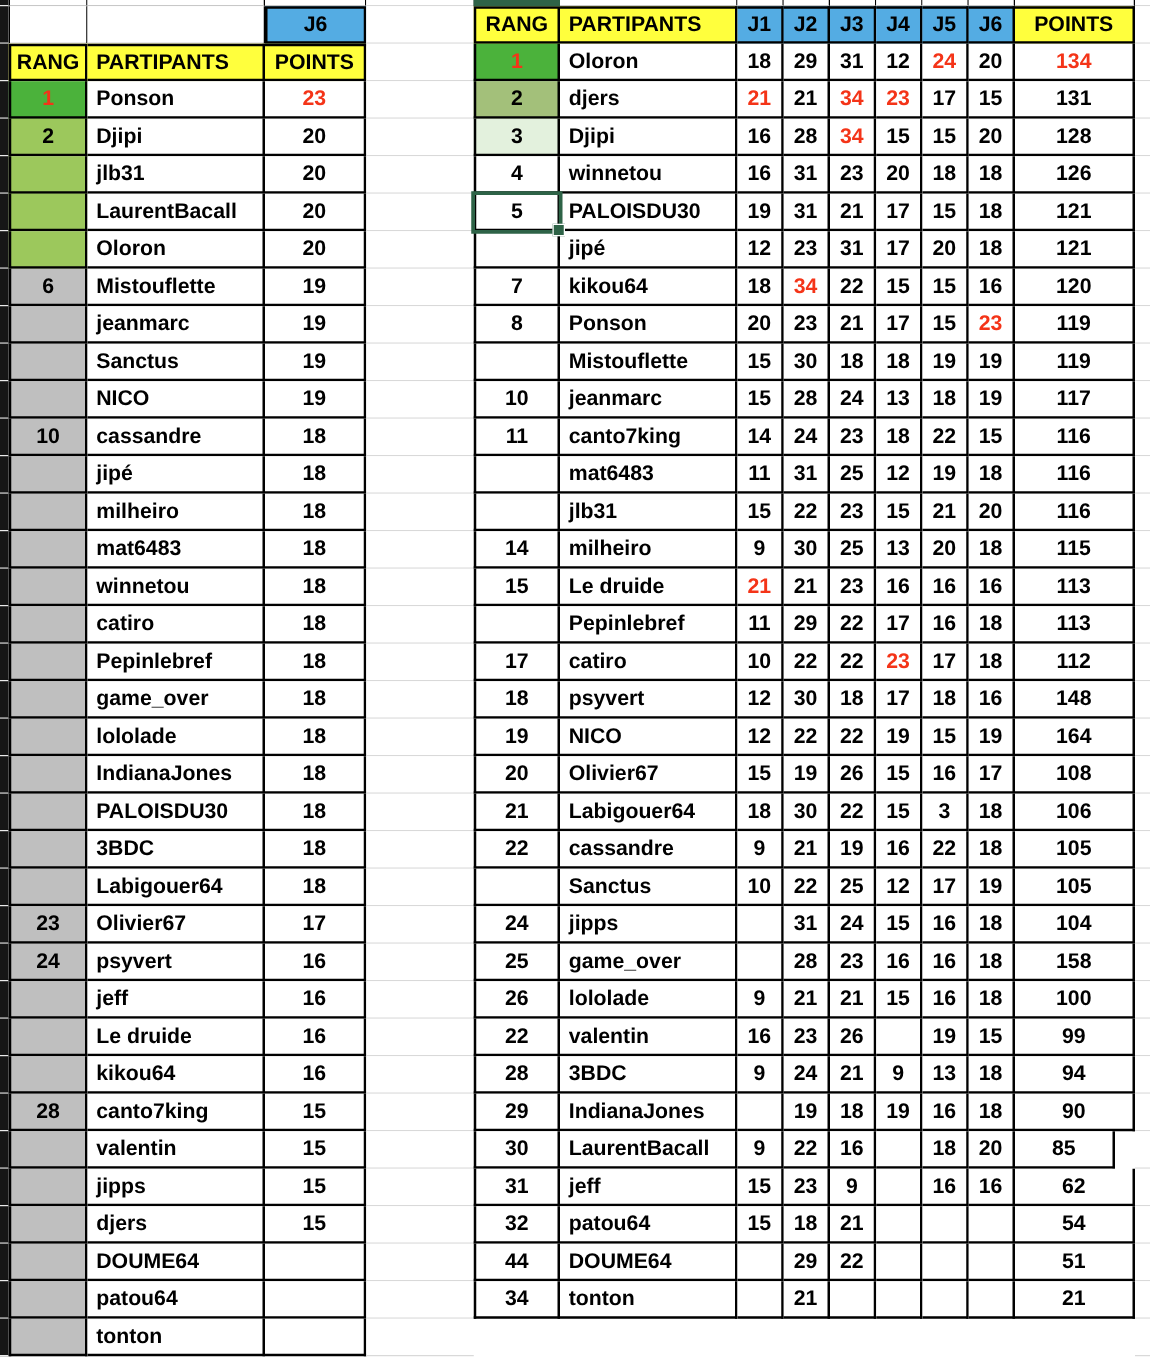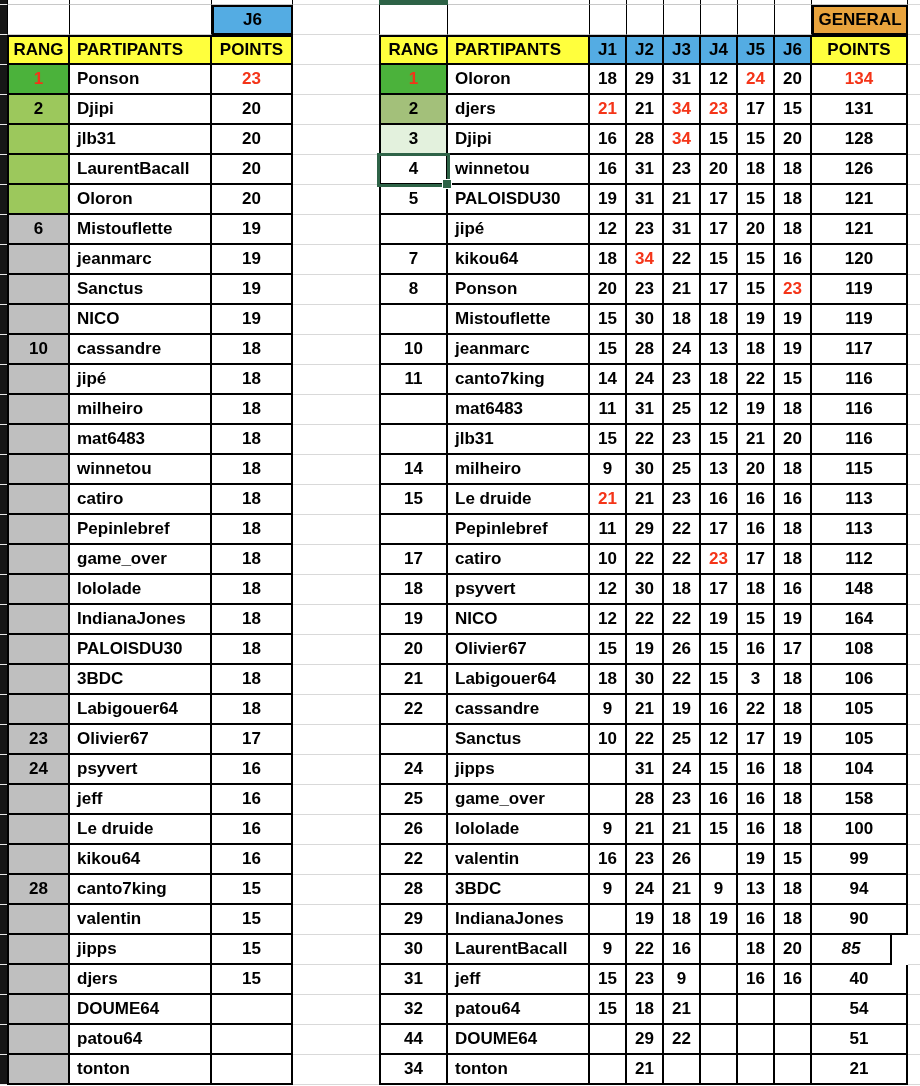--- a/index.html
+++ b/index.html
@@ -475,17 +475,6 @@
         <div class="cell" style="width: 37px;"></div>
         <div class="cell" style="width: 96px;"></div>
       </div>
-      <div class="row titlerow">
-        <div class="cell bl" style="width: 69px;"></div>
-        <div class="cell" style="width: 142px;"></div>
-        <div class="cell" style="width: 37px;"></div>
-        <div class="cell" style="width: 37px;"></div>
-        <div class="cell" style="width: 37px;"></div>
-        <div class="cell" style="width: 37px;"></div>
-        <div class="cell" style="width: 37px;"></div>
-        <div class="cell" style="width: 37px;"></div>
-        <div class="cell accent" style="width: 96px; background: rgb(232, 163, 61);">GENERAL</div>
-      </div>
       <div class="row thead">
         <div class="cell bl" style="width: 69px; background: rgb(255, 255, 61);">RANG</div>
         <div class="cell namecell" style="width: 142px; background: rgb(255, 255, 61);">PARTIPANTS</div>

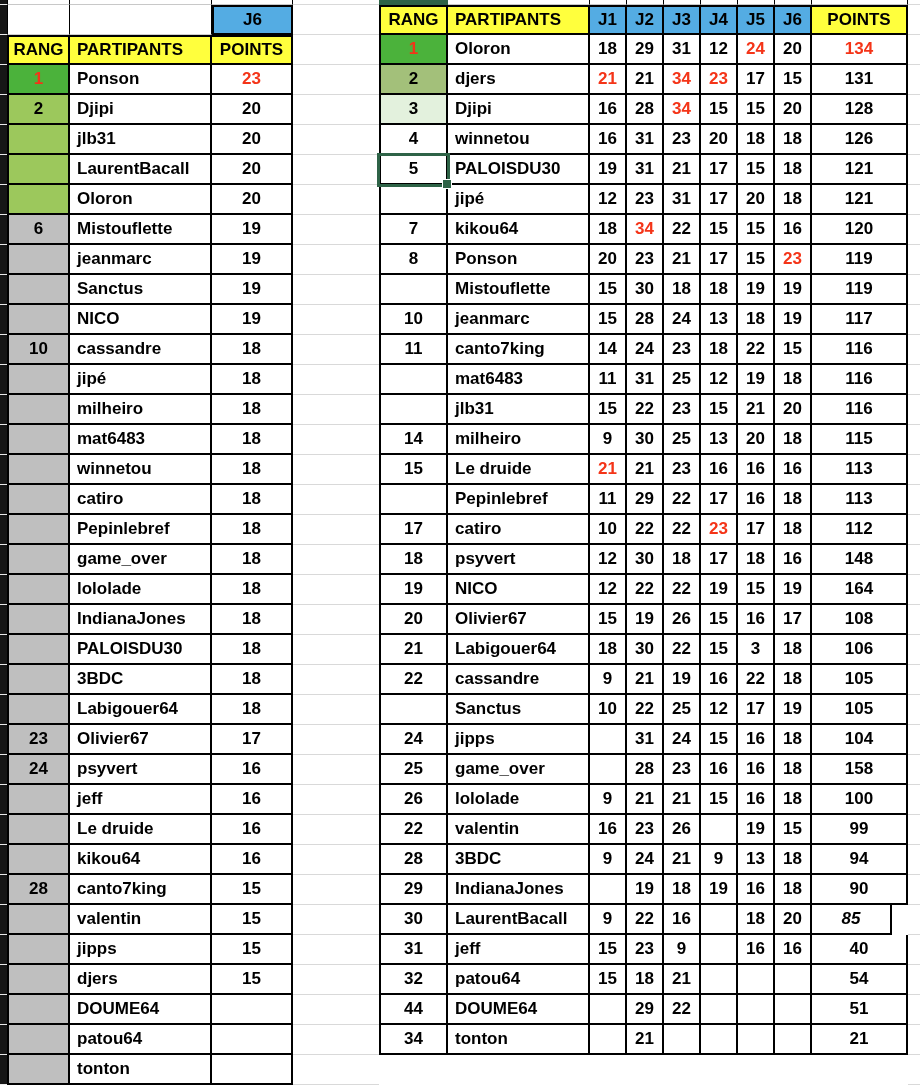--- a/index.html
+++ b/index.html
@@ -814,7 +814,7 @@
         <div class="cell" style="width: 37px;"></div>
         <div class="cell" style="width: 37px;">18</div>
         <div class="cell" style="width: 37px;">20</div>
-        <div class="cell" style="width: 80px; font-style: italic;">85</div>
+        <div class="cell" style="width: 80px;">85</div>
       </div>
       <div class="row">
         <div class="cell bl" style="width: 69px;">31</div>

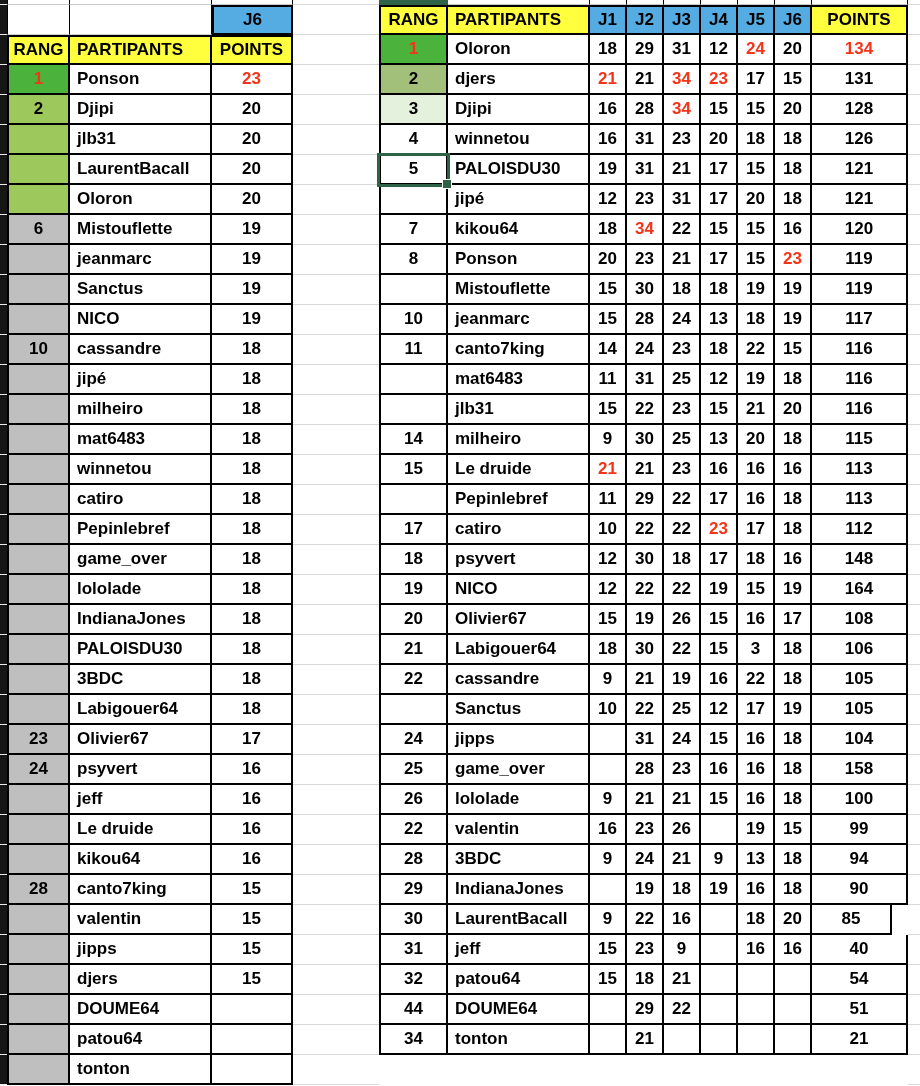--- a/index.html
+++ b/index.html
@@ -825,7 +825,7 @@
         <div class="cell" style="width: 37px;"></div>
         <div class="cell" style="width: 37px;">16</div>
         <div class="cell" style="width: 37px;">16</div>
-        <div class="cell" style="width: 96px;">40</div>
+        <div class="cell" style="width: 96px;">62</div>
       </div>
       <div class="row">
         <div class="cell bl" style="width: 69px;">32</div>

